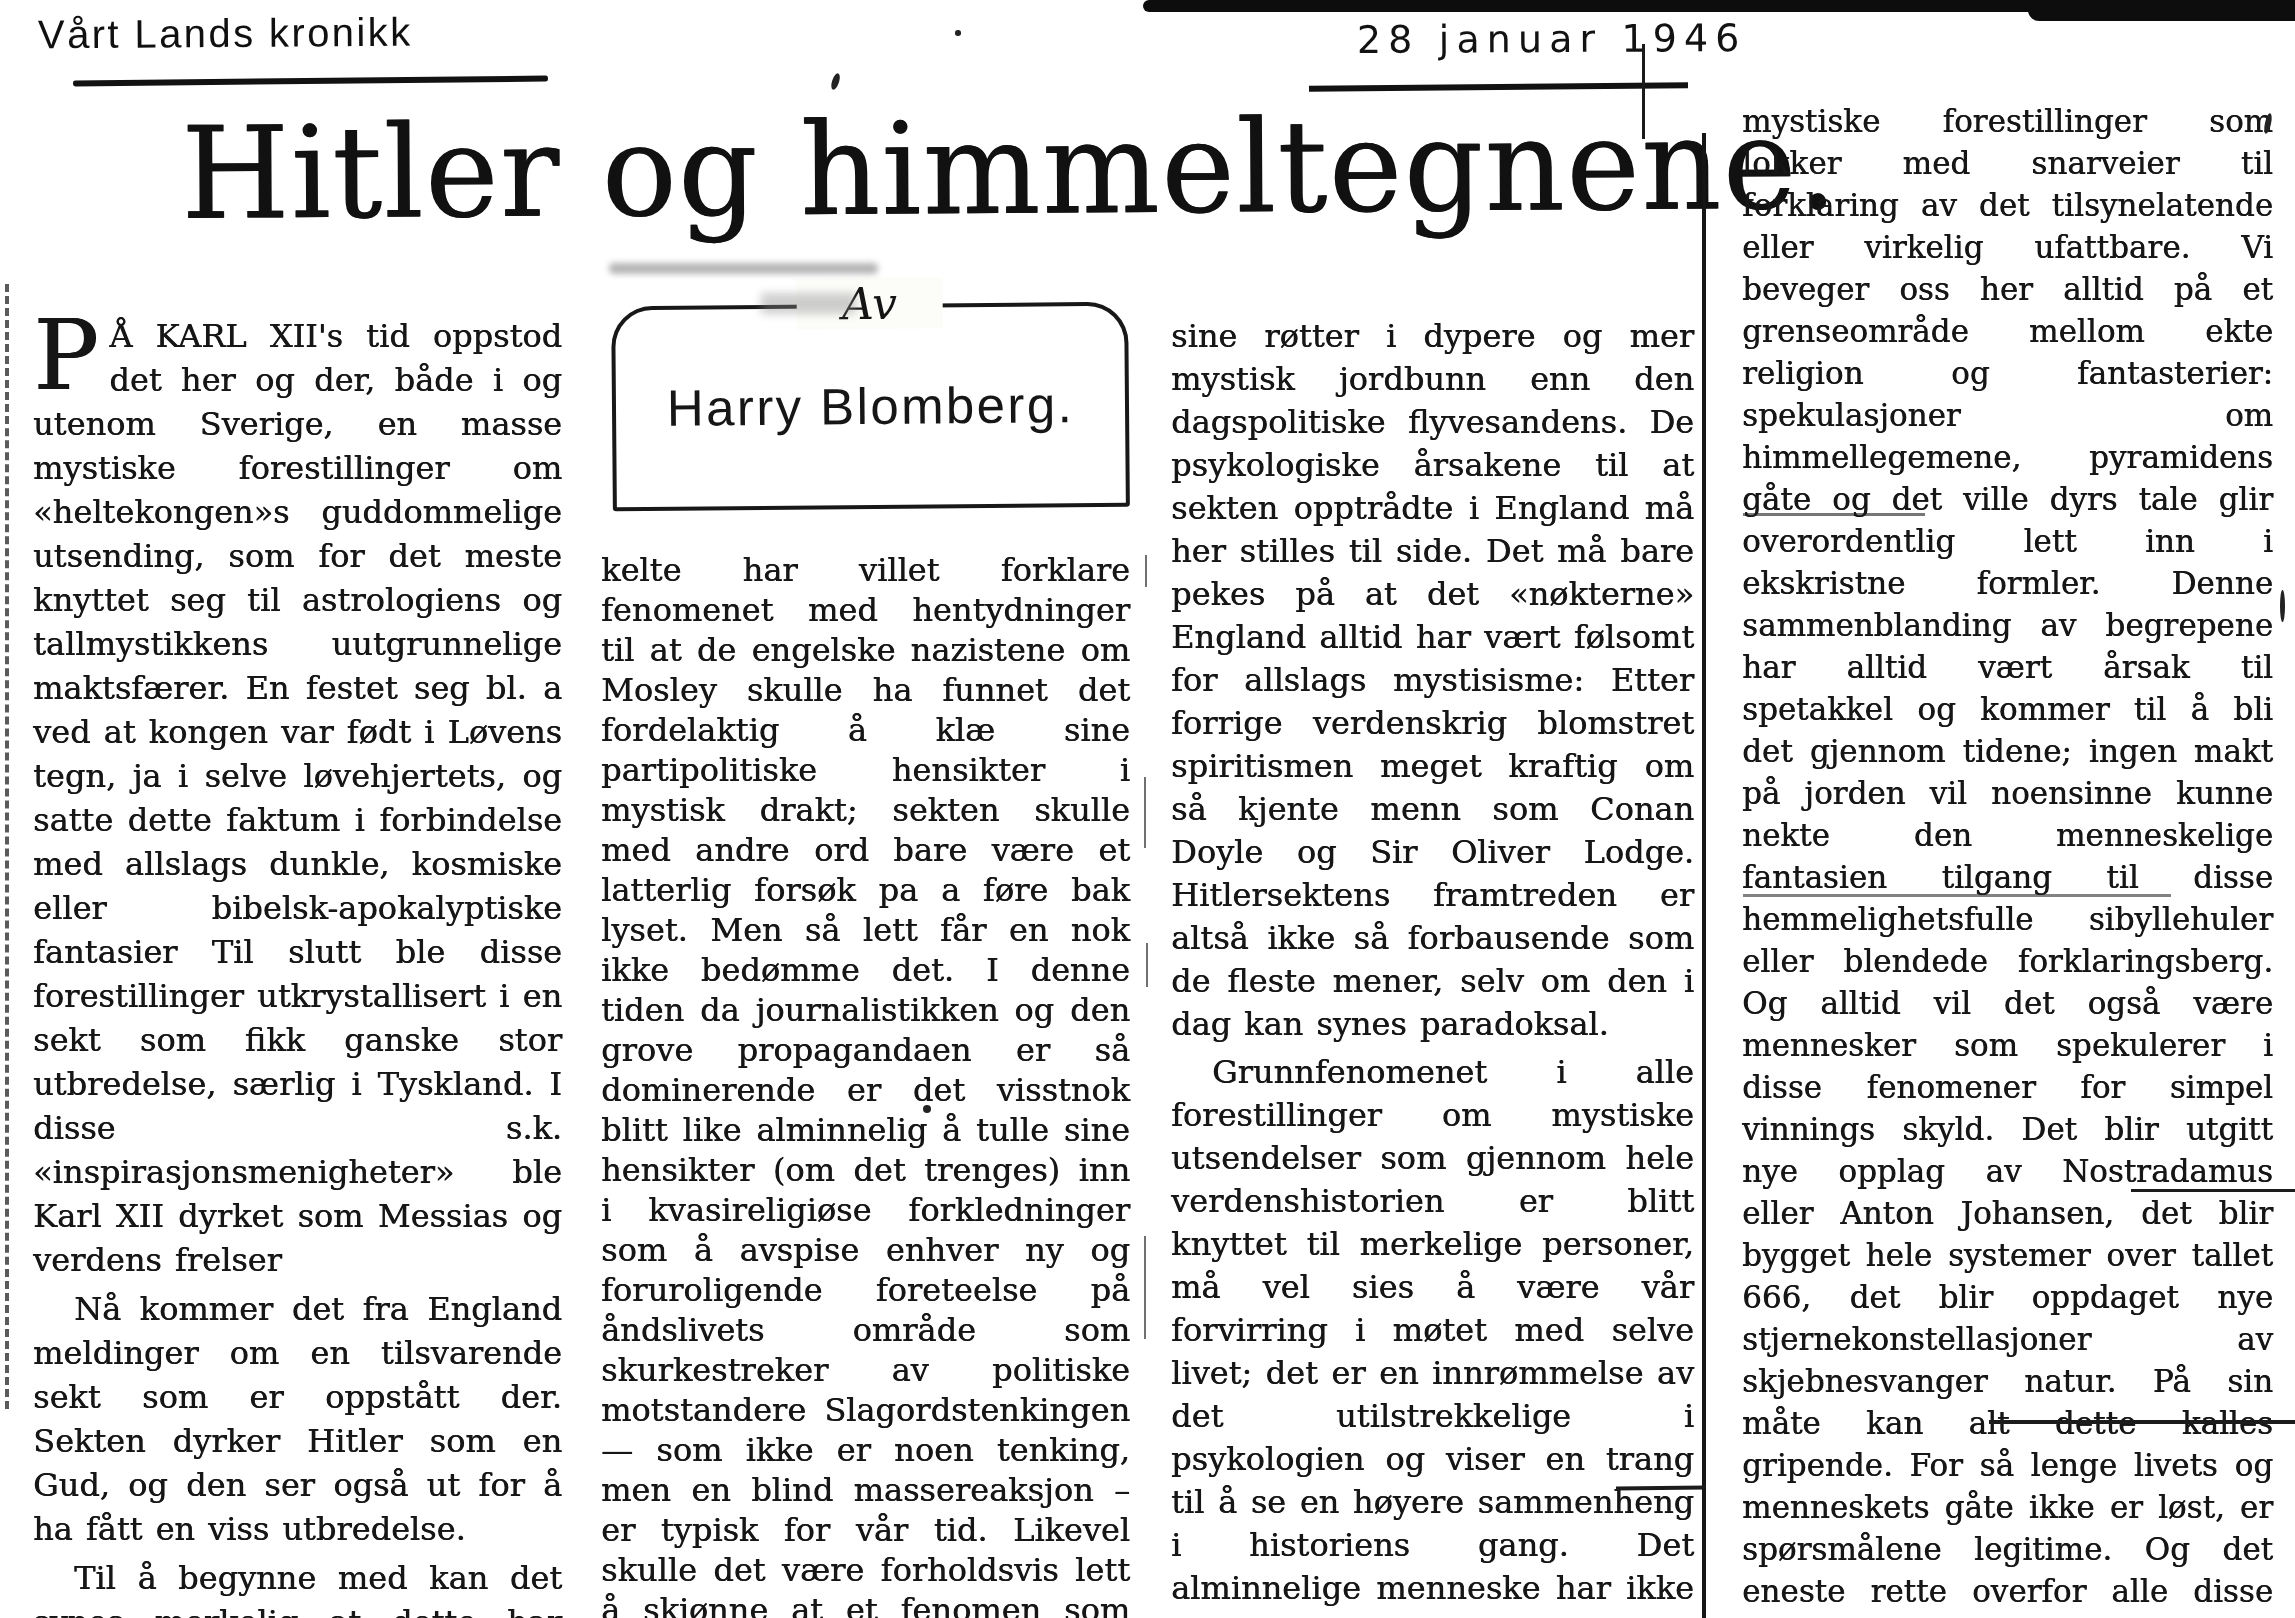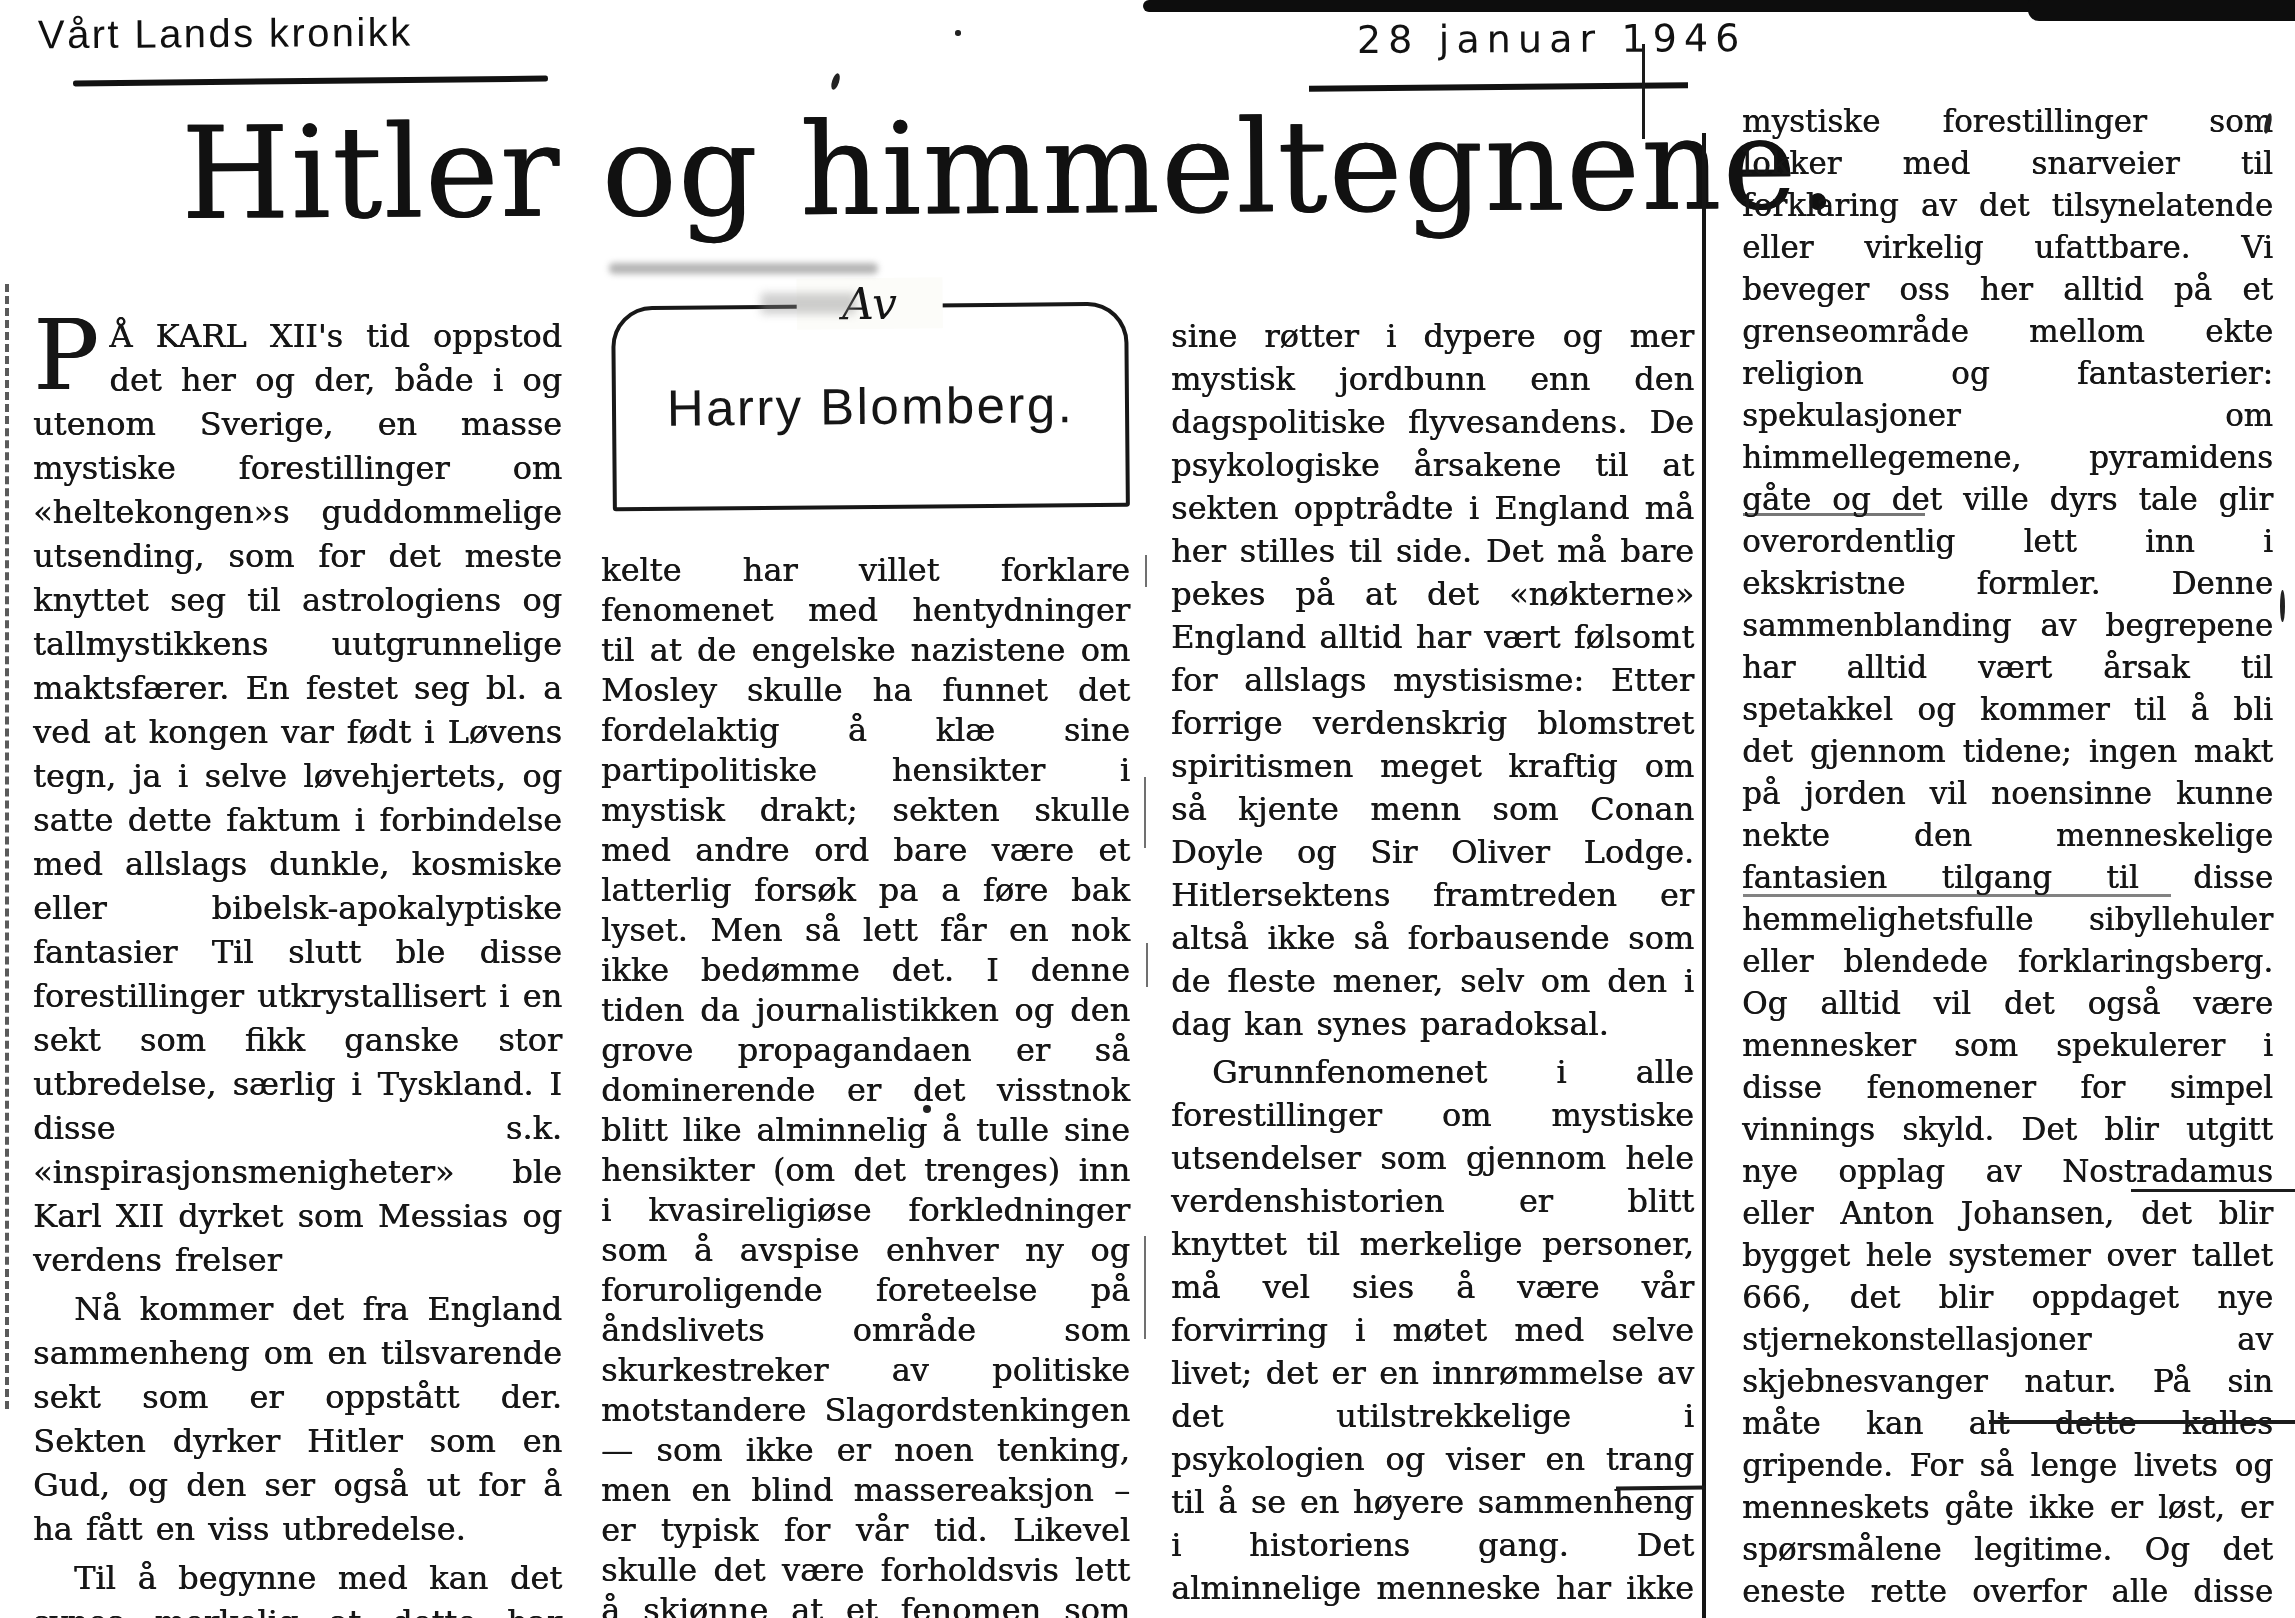--- a/index.html
+++ b/index.html
@@ -137,7 +137,7 @@
 
   <div id="col1" class="col">
     <p><span class="drop-cap">P</span><span>Å KARL XII's tid oppstod det her og der, både i og utenom Sverige, en masse mystiske forestillinger om «heltekongen»s guddommelige utsending, som for det meste knyttet seg til astrologiens og tallmystikkens uutgrunnelige maktsfærer. En festet seg bl. a ved at kongen var født i Løvens tegn, ja i selve løvehjertets, og satte dette faktum i forbindelse med allslags dunkle, kosmiske eller bibelsk-apokalyptiske fantasier  Til slutt ble disse forestillinger utkrystallisert i en sekt som fikk ganske stor utbredelse, særlig i Tyskland. I disse s.k. «inspirasjonsmenigheter» ble Karl XII dyrket som Messias og verdens frelser</span></p>
-    <p>Nå kommer det fra England sammenheng om en tilsvarende sekt som er oppstått der.  Sekten dyrker Hitler som en Gud, og den ser også ut for å ha fått en viss utbredelse.</p>
+    <p>Nå kommer det fra England meldinger om en tilsvarende sekt som er oppstått der.  Sekten dyrker Hitler som en Gud, og den ser også ut for å ha fått en viss utbredelse.</p>
     <p>Til å begynne med kan det synes merkelig at dette har hendt i England- og like etter det forferdelige tyske nederlaget.  En-</p>
   </div>
 

